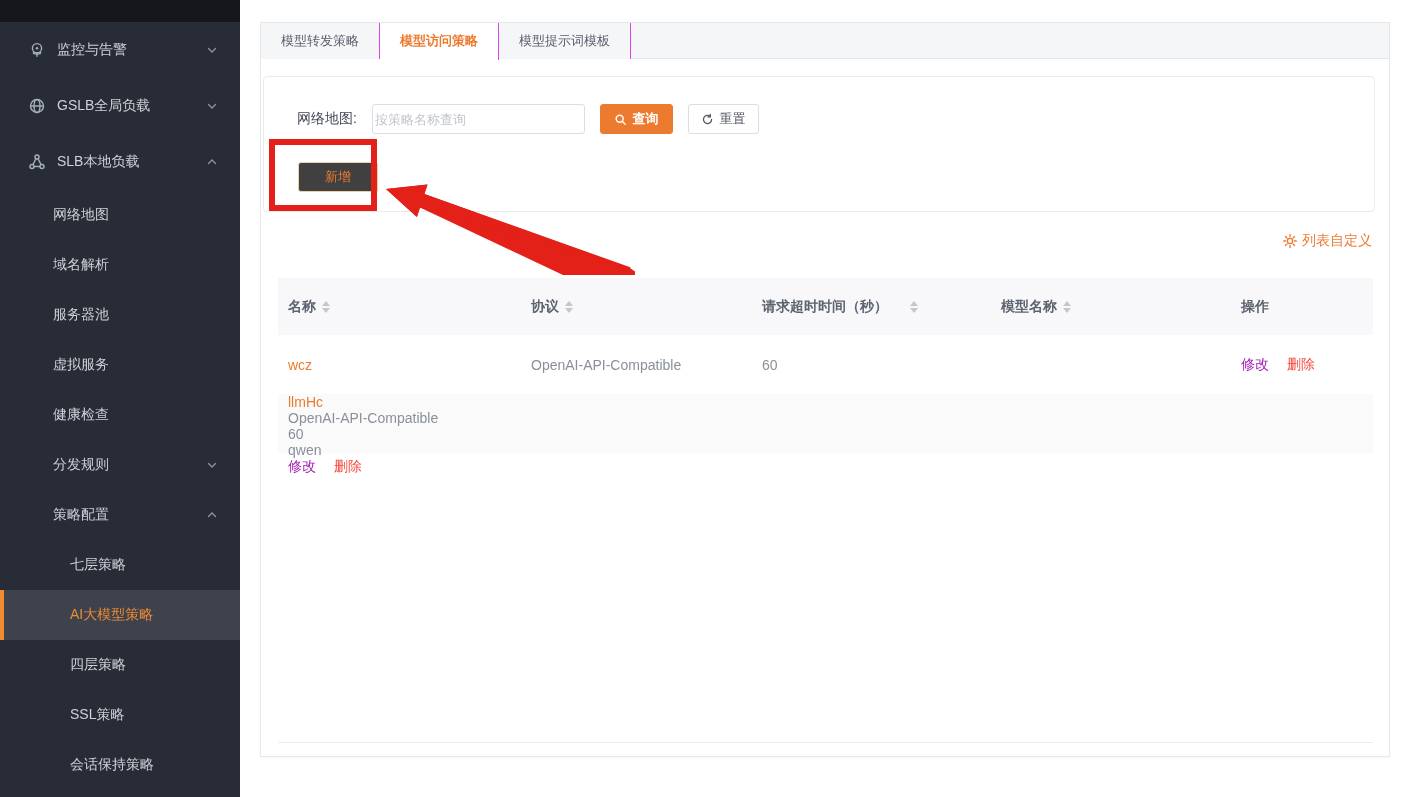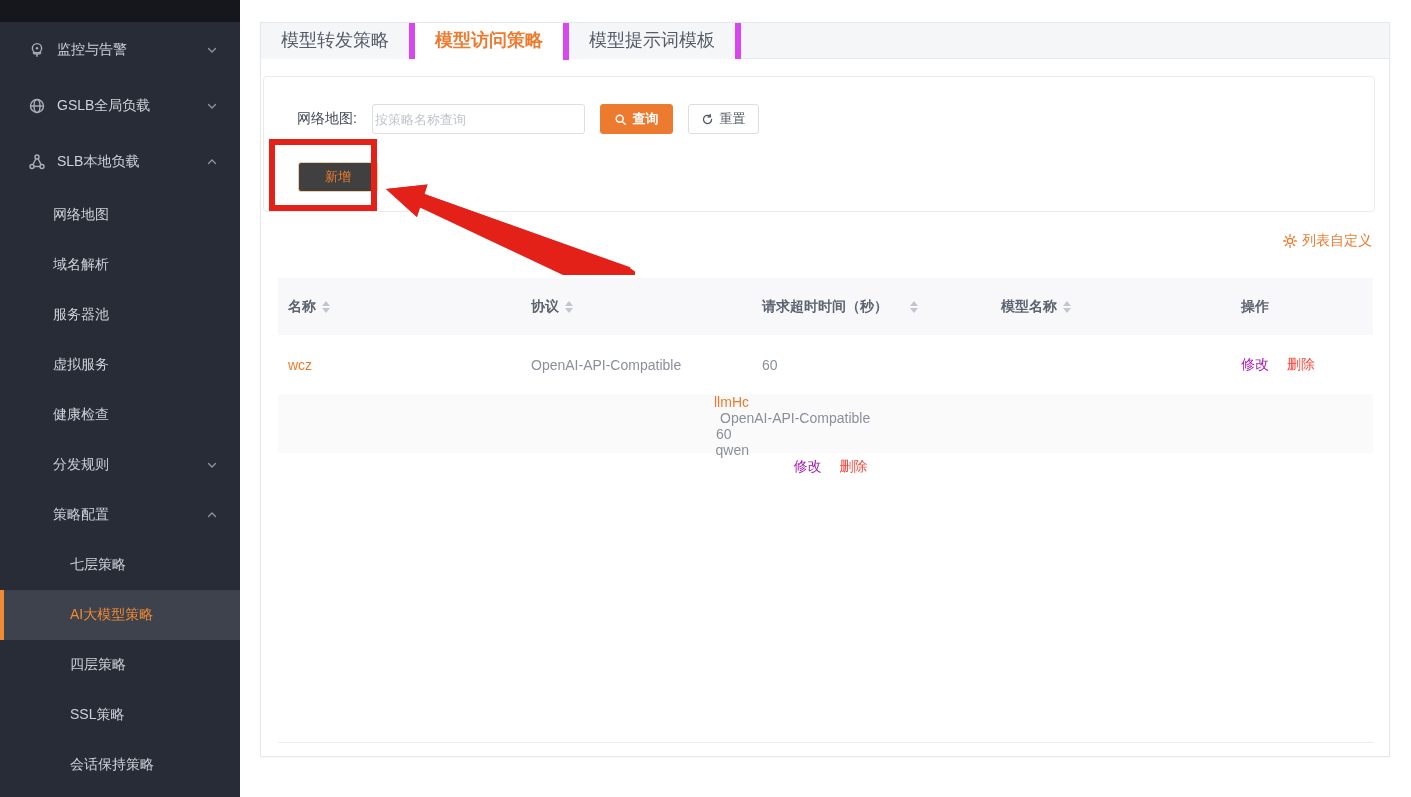--- a/index.html
+++ b/index.html
@@ -28,8 +28,8 @@
   .panel { position:absolute; left:260px; top:22px; width:1130px; height:735px;
     background:#ffffff; border:1px solid #e7e8eb; box-shadow:0 1px 3px rgba(0,0,0,.04); }
   .tabbar { display:flex; height:36px; background:#f5f6f8; border-bottom:1px solid #e6e7ea; }
-  .tab { height:36px; line-height:35px; padding:0 20px; font-size:18px;
-    color:#565d69; background:#f5f6f8; border-right:6px solid #d946ef; cursor:pointer; }
+  .tab { height:36px; line-height:35px; padding:0 20px; font-size:13px;
+    color:#565d69; background:#f5f6f8; border-right:1px solid #d946ef; cursor:pointer; }
   .tab.active { background:#ffffff; color:#ED7B2F; font-weight:bold;
     height:37px; margin-bottom:-1px; }
 

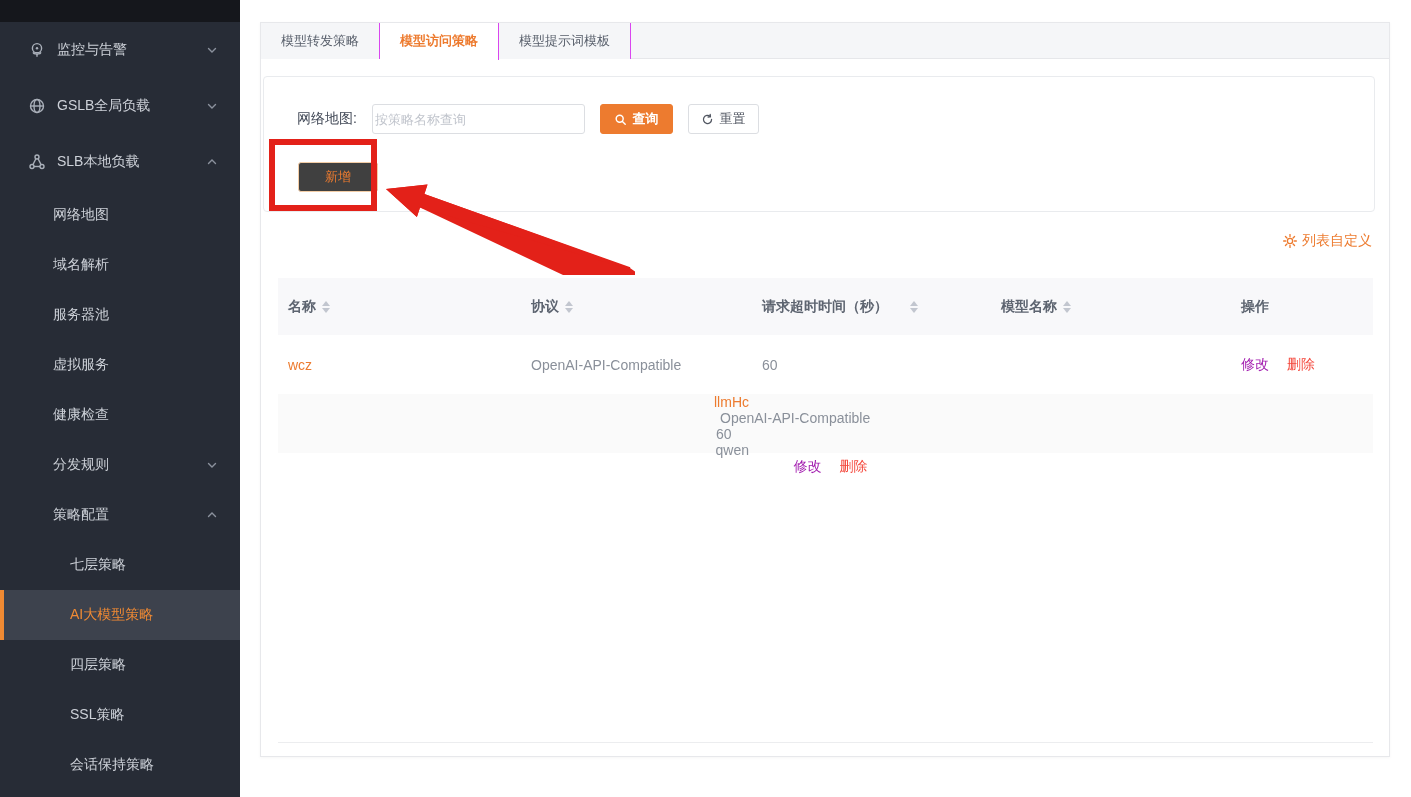--- a/index.html
+++ b/index.html
@@ -66,7 +66,7 @@
   .th, .td { padding-left:10px; display:flex; align-items:center; }
   .c0 { width:243px; } .c1 { width:231px; } .c2 { width:239px;gap:16px; }
   .c3 { width:240px; } .c4 { flex:1; }
-  .trow { display:flex; align-items:center; height:59px; color:#8a909a; background:#fff; }
+  .trow { display:flex; height:59px; color:#8a909a; background:#fff; }
   .trow.striped { background:#fafafa;flex-direction:column; }
   .cell-link { color:#ED7B2F; cursor:pointer; }
   .sort { display:inline-flex; flex-direction:column; margin-left:6px; gap:2px; }

